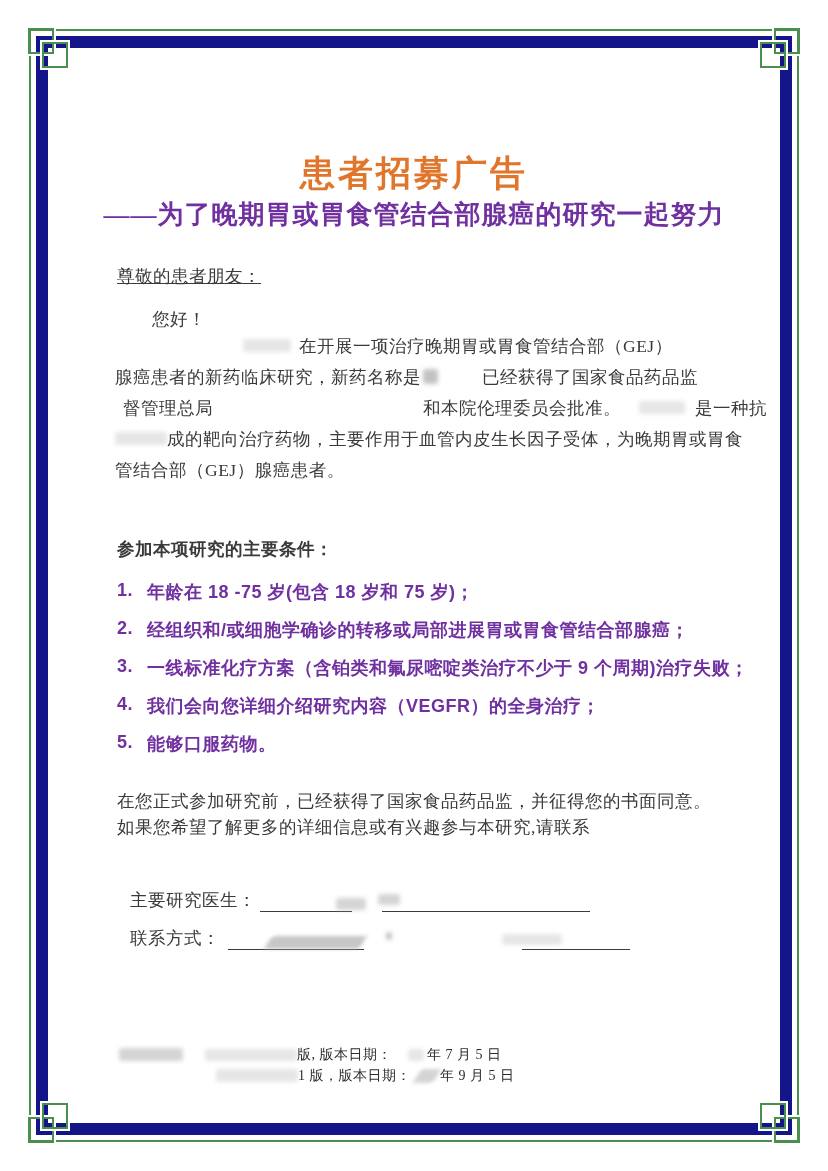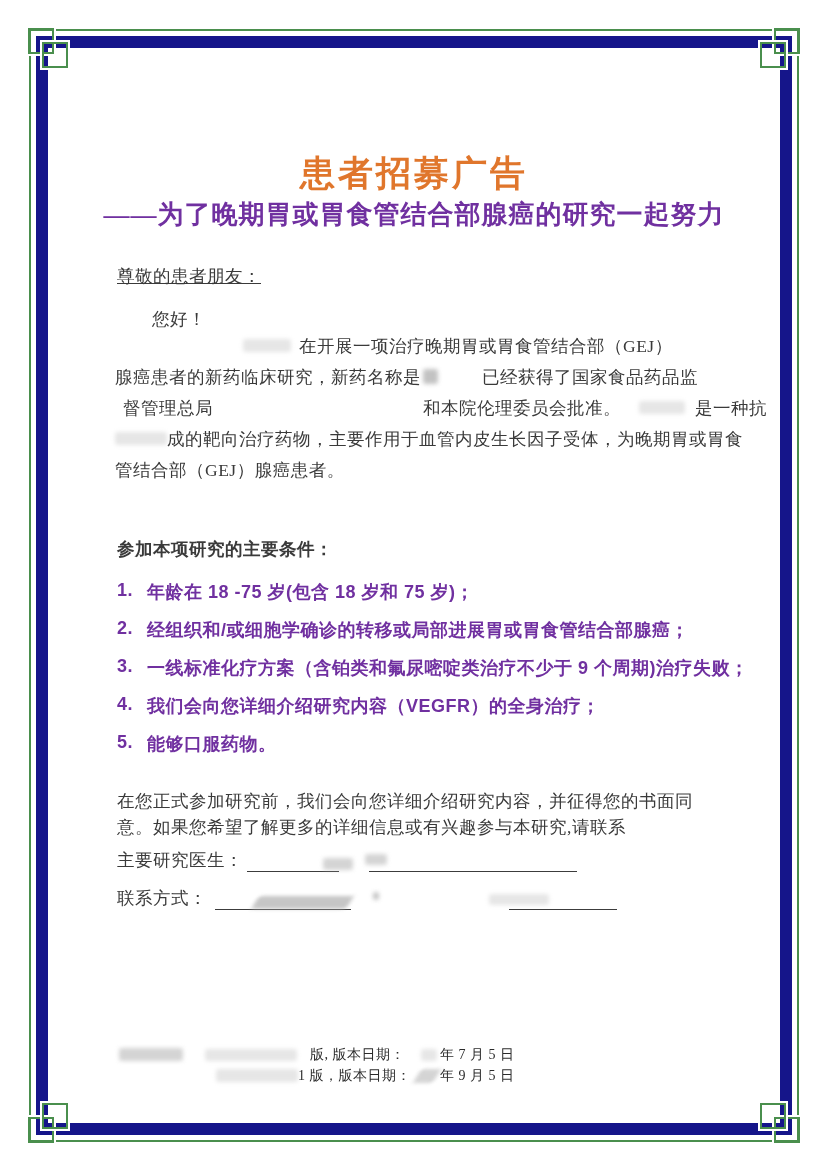--- a/index.html
+++ b/index.html
@@ -138,7 +138,7 @@
     </div>
   </div>
 
-  <div class="closing bodytext">在您正式参加研究前，我们会向您详细介绍研究内容，并征得您的书面同意。如果您希望了解更多的详细信息或有兴趣参与本研究,请联系</div>
+  <div class="closing bodytext">在您正式参加研究前，已经获得了国家食品药品监，并征得您的书面同意。如果您希望了解更多的详细信息或有兴趣参与本研究,请联系</div>
 
   <div class="contact-row doctor bodytext">
     <span>主要研究医生：</span>

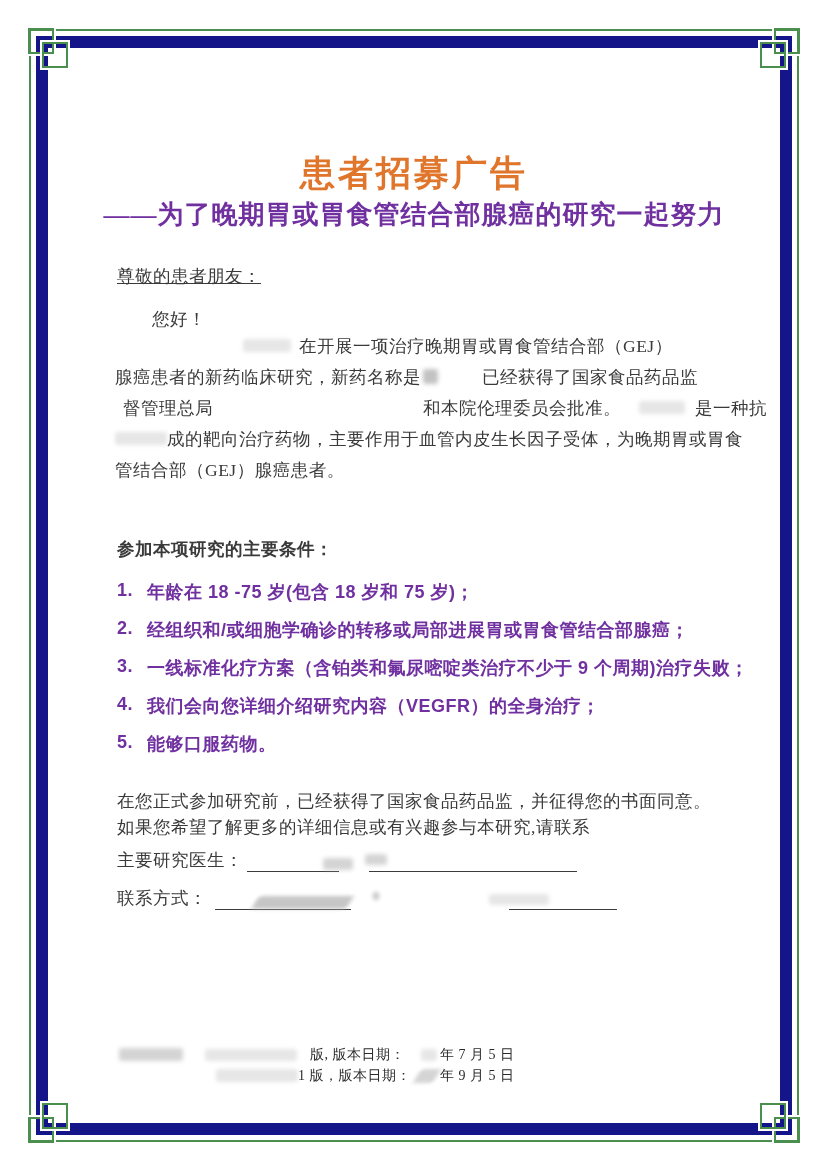--- a/index.html
+++ b/index.html
@@ -46,7 +46,7 @@
   .closing{position:absolute;left:117px;top:788px;width:605px;line-height:26px;}
 
   
-  .contact-row{position:absolute;left:117px;display:flex;align-items:flex-end;height:22px;}
+  .contact-row{position:absolute;left:130px;display:flex;align-items:flex-end;height:22px;margin-top:40px;}
   .contact-row.doctor{top:850px;}
   .contact-row.phone{top:888px;}
   .uline{border-bottom:1.5px solid #3c3c3c;height:18px;position:relative;flex:0 0 auto;}

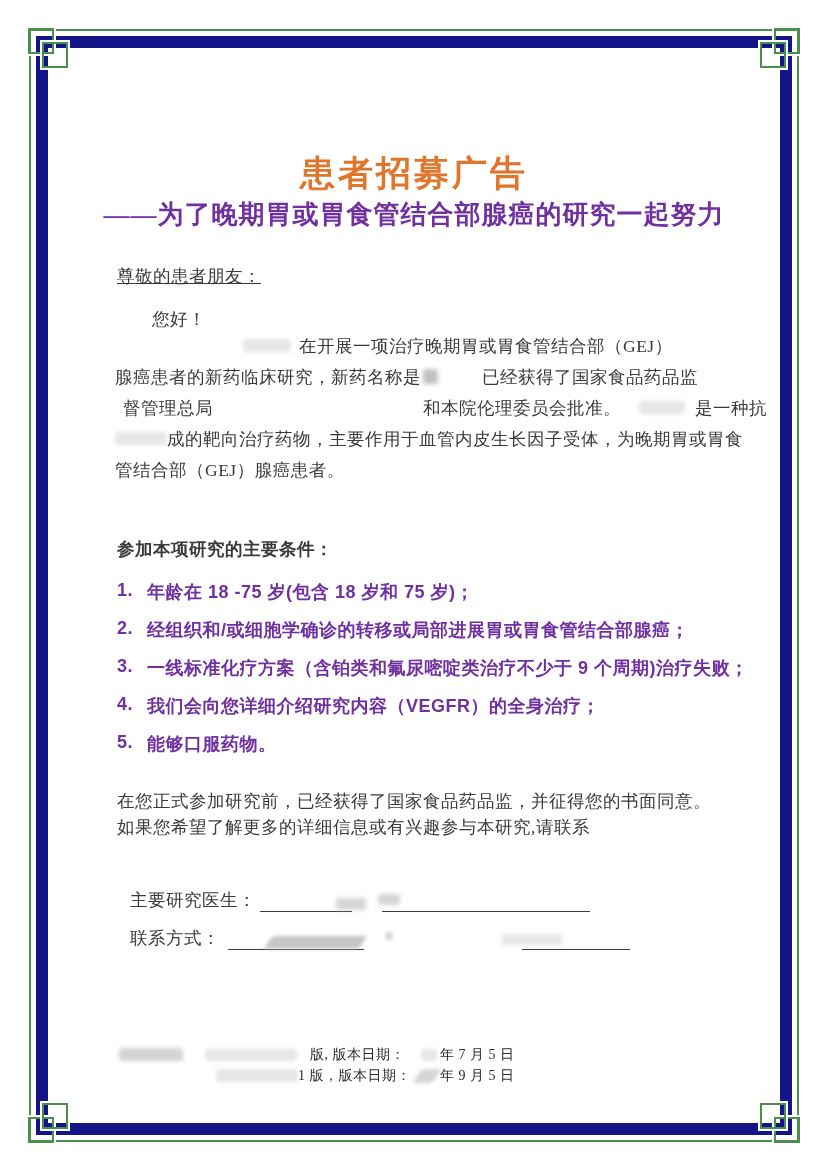--- a/index.html
+++ b/index.html
@@ -169,7 +169,7 @@
       <span class="redact mid" style="width:64px;height:13px"></span>
       <span class="spacer" style="width:22px"></span>
       <span class="redact faint" style="width:92px;height:12px"></span>
-      <span style="margin-left:13px">版, 版本日期：</span>
+      <span style="margin-left:0">版, 版本日期：</span>
       <span class="redact faint" style="width:16px;height:12px;margin-left:16px;margin-right:3px"></span>
       <span>年 7 月 5 日</span>
     </div>

